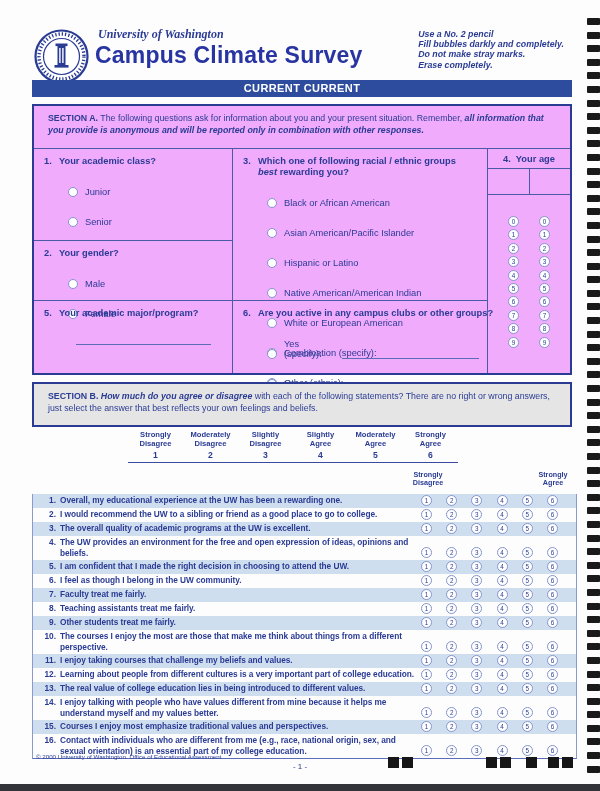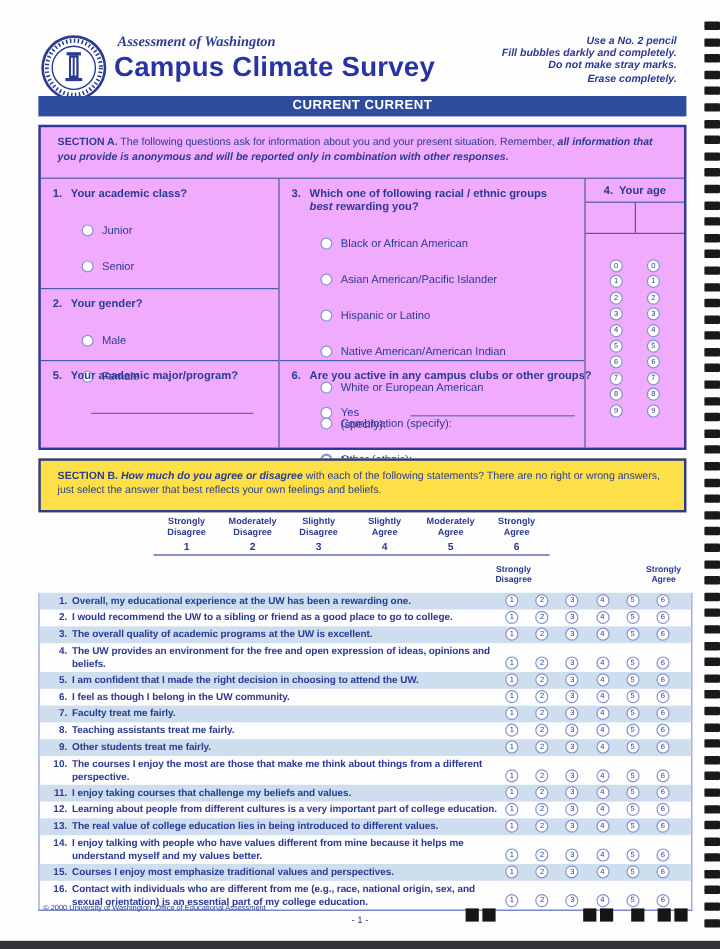--- a/index.html
+++ b/index.html
@@ -93,7 +93,7 @@
     <rect x="25.2" y="19" width="1.4" height="15" fill="#ffffff"></rect>
     <rect x="28.2" y="19" width="1.4" height="15" fill="#ffffff"></rect>
   </svg>
-  <div class="univ-name">Assessment of Washington</div>
+  <div class="univ-name">University of Washington</div>
   <div class="survey-title">Campus Climate Survey</div>
   <div class="pencil">
     <div>Use a No. 2 pencil</div>

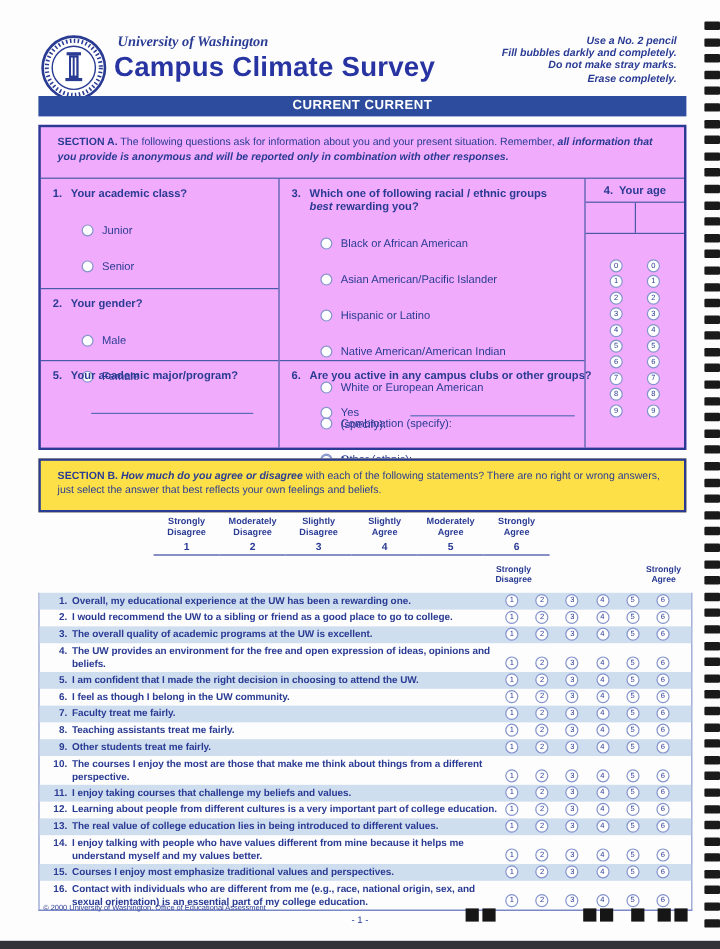--- a/index.html
+++ b/index.html
@@ -11,7 +11,7 @@
   .seal { position:absolute; left:34px; top:29px; width:55px; height:55px; }
   .univ-name { position:absolute; left:98px; top:27px; font-family:"Liberation Serif",serif; font-style:italic; font-weight:bold; font-size:12px; color:#2a3b94; }
   .survey-title { position:absolute; left:95px; top:42px; font-size:23px; font-weight:bold; color:#2734a2; letter-spacing:0.2px; }
-  .pencil { position:absolute; right:36px; top:29px; text-align:right; font-style:italic; font-weight:bold; font-size:8.8px; line-height:10.2px; color:#2a3b94; }
+  .pencil { position:absolute; right:36px; top:29px; text-align:left; font-style:italic; font-weight:bold; font-size:8.8px; line-height:10.2px; color:#2a3b94; }
 
   .banner { position:absolute; left:32px; top:80px; width:540px; height:17px; background:#2e4c9e; color:#fff; font-weight:bold; font-size:11px; text-align:center; line-height:17px; letter-spacing:0.4px; }
 

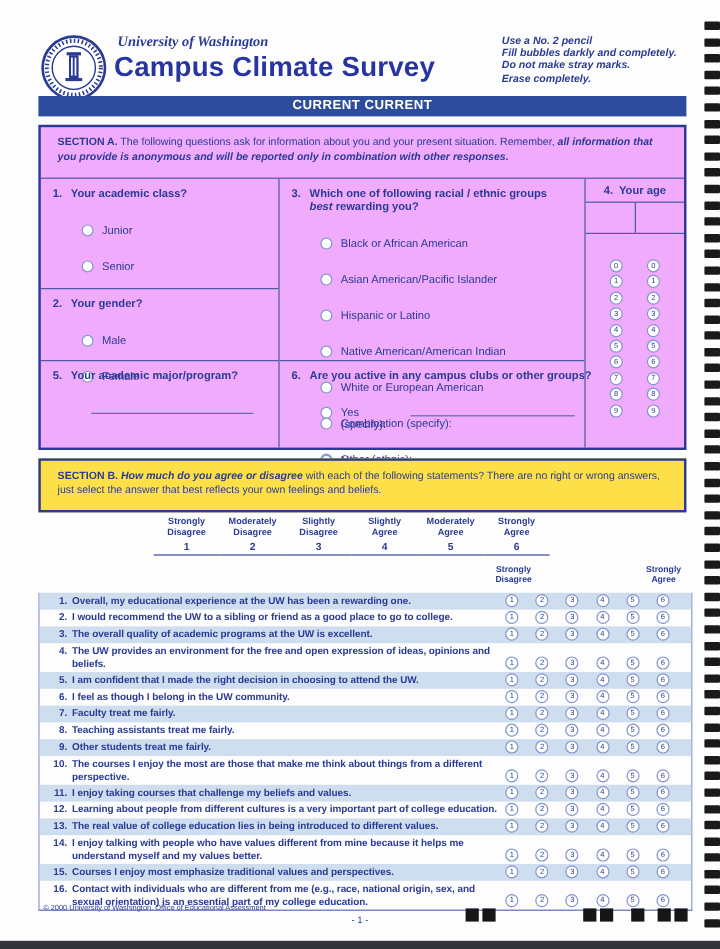--- a/index.html
+++ b/index.html
@@ -35,7 +35,7 @@
   .cell-q3 .qtext { max-width:212px; }
   .cell-q6 .qtext { white-space:nowrap; }
   .opts { margin:9px 0 0 24px; }
-  .opt { display:flex; align-items:flex-start; margin:20px 0; }
+  .opt { display:flex; align-items:flex-end; margin:20px 0; }
   .radio { width:10px; height:10px; flex:none; border:1.2px solid #8494cc; border-radius:50%; margin-right:7px; background:#fff; }
   .optlab { font-size:9.3px; }
   .spec-line { width:168px; border-bottom:1.4px solid #5b6cb8; margin:6px 14px 0 auto; height:6px; }

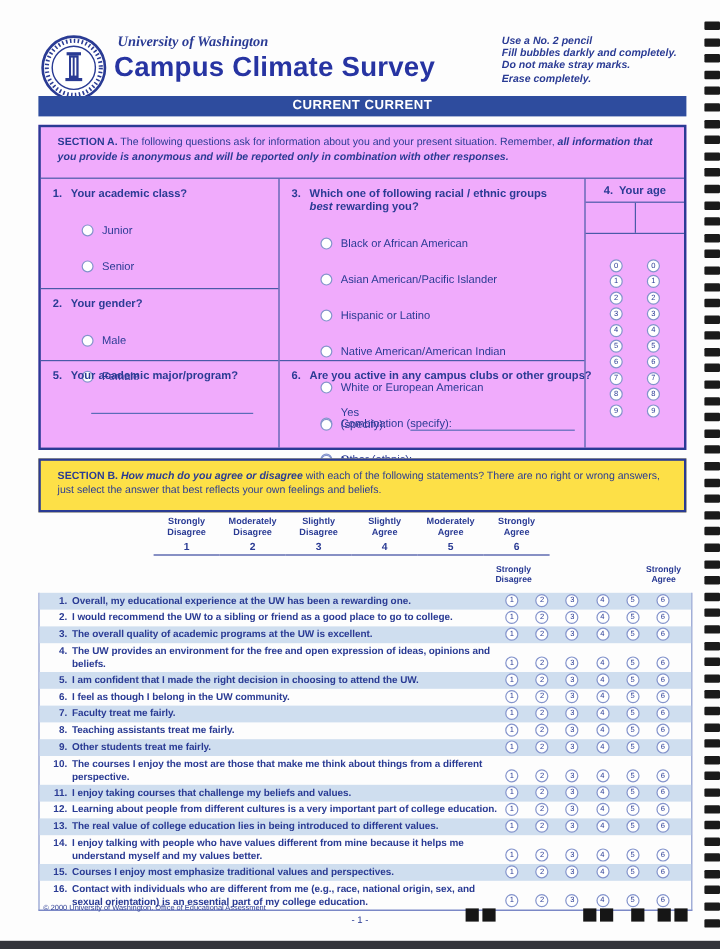--- a/index.html
+++ b/index.html
@@ -50,7 +50,7 @@
   .bubble { width:11px; height:11px; flex:none; border:1px solid #8494cc; border-radius:50%; font-size:6.3px; color:#2a3b94; display:flex; align-items:center; justify-content:center; background:#fff; }
 
   
-  .section-b { position:absolute; left:32px; top:382px; width:540px; height:45px; border:2px solid #2a3b94; padding:7px 12px 0 14px; font-size:8.8px; line-height:11.5px; background:#fde047; }
+  .section-b { position:absolute; left:32px; top:382px; width:540px; height:45px; border:2px solid #2a3b94; padding:7px 12px 0 14px; font-size:8.8px; line-height:11.5px; background:#e5e5e5; }
   .legend { position:absolute; left:128px; top:431px; width:330px; display:flex; }
   .legend-col { width:55px; text-align:center; font-weight:bold; font-size:7.6px; line-height:8.6px; border-bottom:1.4px solid #3a4aa0; padding-bottom:2px; }
   .legend-val { font-size:8.6px; margin-top:3px; }

